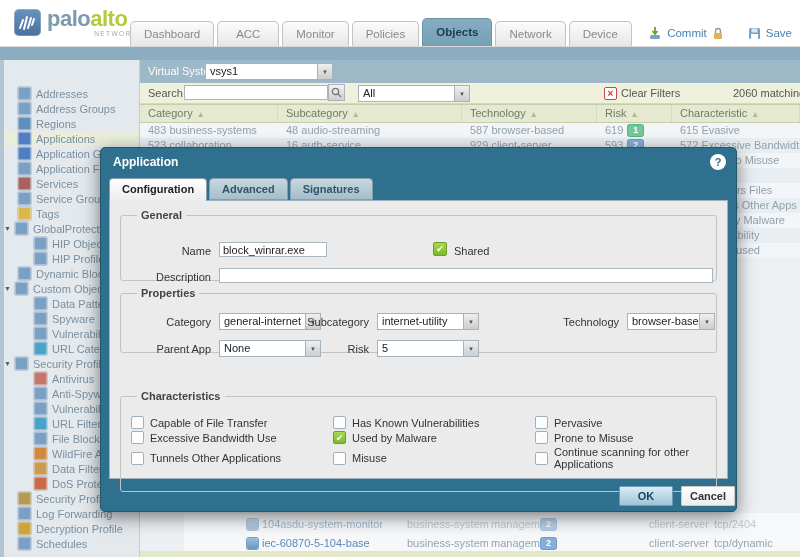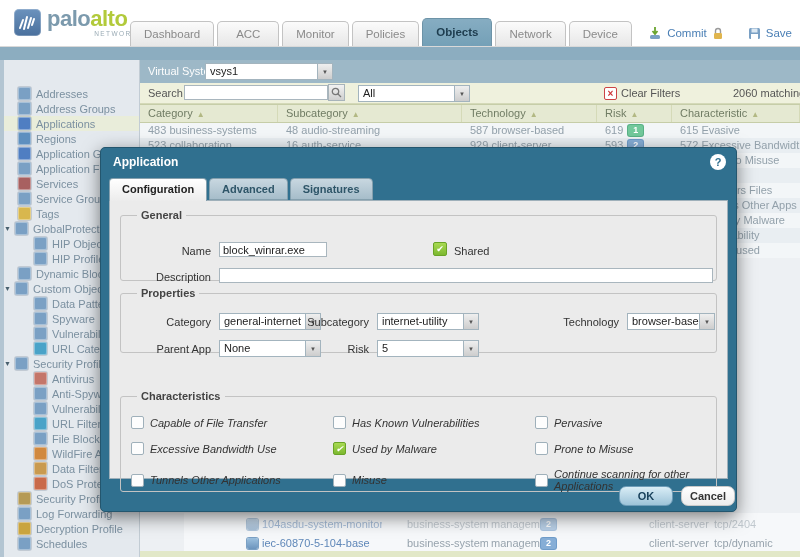--- a/index.html
+++ b/index.html
@@ -165,13 +165,13 @@
           <span class="ticon" style="background: rgb(122, 160, 196);"></span>
           <span>Address Groups</span>
         </div>
+        <div class="side-item" style="padding-left: 18px;">
+          <span class="ticon" style="background: rgb(94, 143, 191);"></span>
+          <span>Regions</span>
+        </div>
         <div class="side-item selected" style="padding-left: 18px;">
           <span class="ticon" style="background: rgb(79, 126, 194);"></span>
           <span>Applications</span>
-        </div>
-        <div class="side-item" style="padding-left: 18px;">
-          <span class="ticon" style="background: rgb(94, 143, 191);"></span>
-          <span>Regions</span>
         </div>
         <div class="side-item" style="padding-left: 18px;">
           <span class="ticon" style="background: rgb(79, 126, 194);"></span>

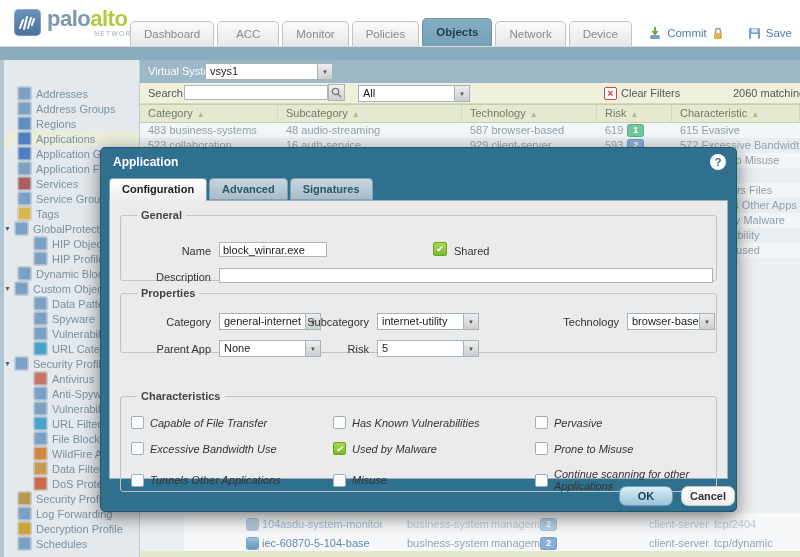--- a/index.html
+++ b/index.html
@@ -98,7 +98,7 @@
   .cb { display:inline-block; width:13px; height:13px; border:1px solid #9fb0ba; border-radius:2px; background:#fdfdfd;
         color:#fff; font-size:9px; line-height:12px; text-align:center; vertical-align:middle; flex:none; }
   .cb.checked { background:linear-gradient(#a8da52,#7cb82f); border-color:#69a326; }
-  .chars-grid { display:grid; grid-template-columns:202px 202px auto; row-gap:13px; padding:14px 0 0 10px;font-style:italic; }
+  .chars-grid { display:grid; grid-template-columns:202px 202px auto; row-gap:2px; padding:14px 0 0 10px; }
   .chk-item { display:flex; align-items:center; gap:6px; color:#333; }
   .dlg-btn { position:absolute; top:338px; width:54px; height:20px; border-radius:7px; font-size:11px; font-weight:bold;
              font-family:"Liberation Sans",sans-serif; cursor:pointer; }

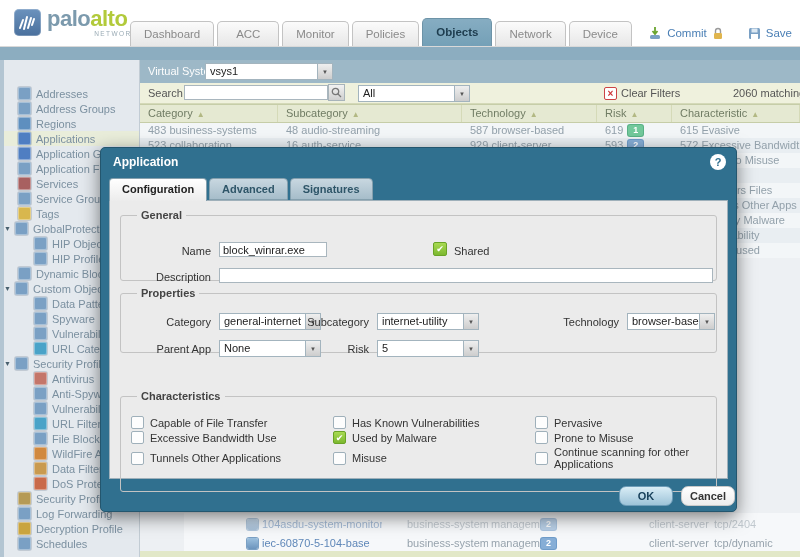--- a/index.html
+++ b/index.html
@@ -100,7 +100,7 @@
   .cb.checked { background:linear-gradient(#a8da52,#7cb82f); border-color:#69a326; }
   .chars-grid { display:grid; grid-template-columns:202px 202px auto; row-gap:2px; padding:14px 0 0 10px; }
   .chk-item { display:flex; align-items:center; gap:6px; color:#333; }
-  .dlg-btn { position:absolute; top:338px; width:54px; height:20px; border-radius:7px; font-size:11px; font-weight:bold;
+  .dlg-btn { position:absolute; top:338px; width:54px; height:20px; border-radius:1px; font-size:11px; font-weight:bold;
              font-family:"Liberation Sans",sans-serif; cursor:pointer; }
   .btn-ok { left:518px; background:linear-gradient(#d9edf6,#9dc3d8); border:1px solid #6d9cb8; color:#19425c; }
   .btn-cancel { left:580px; background:linear-gradient(#ffffff,#ededed); border:1px solid #c9c9c9; color:#333; }

